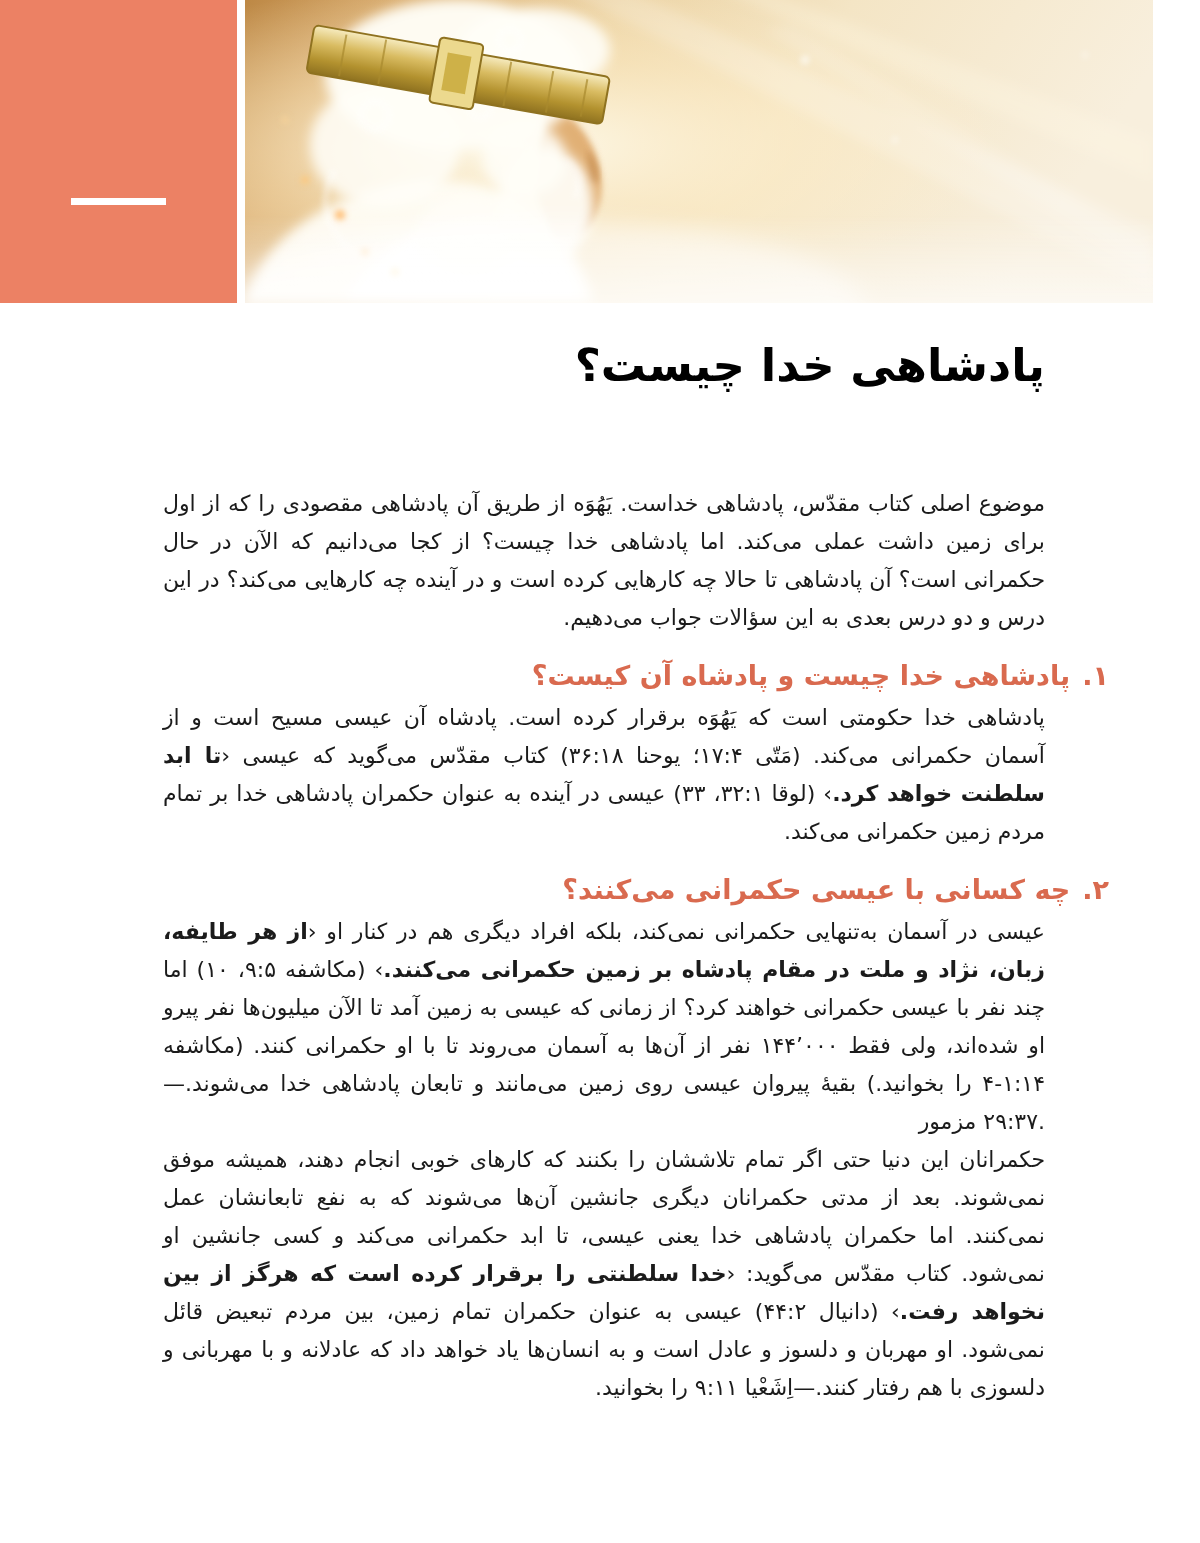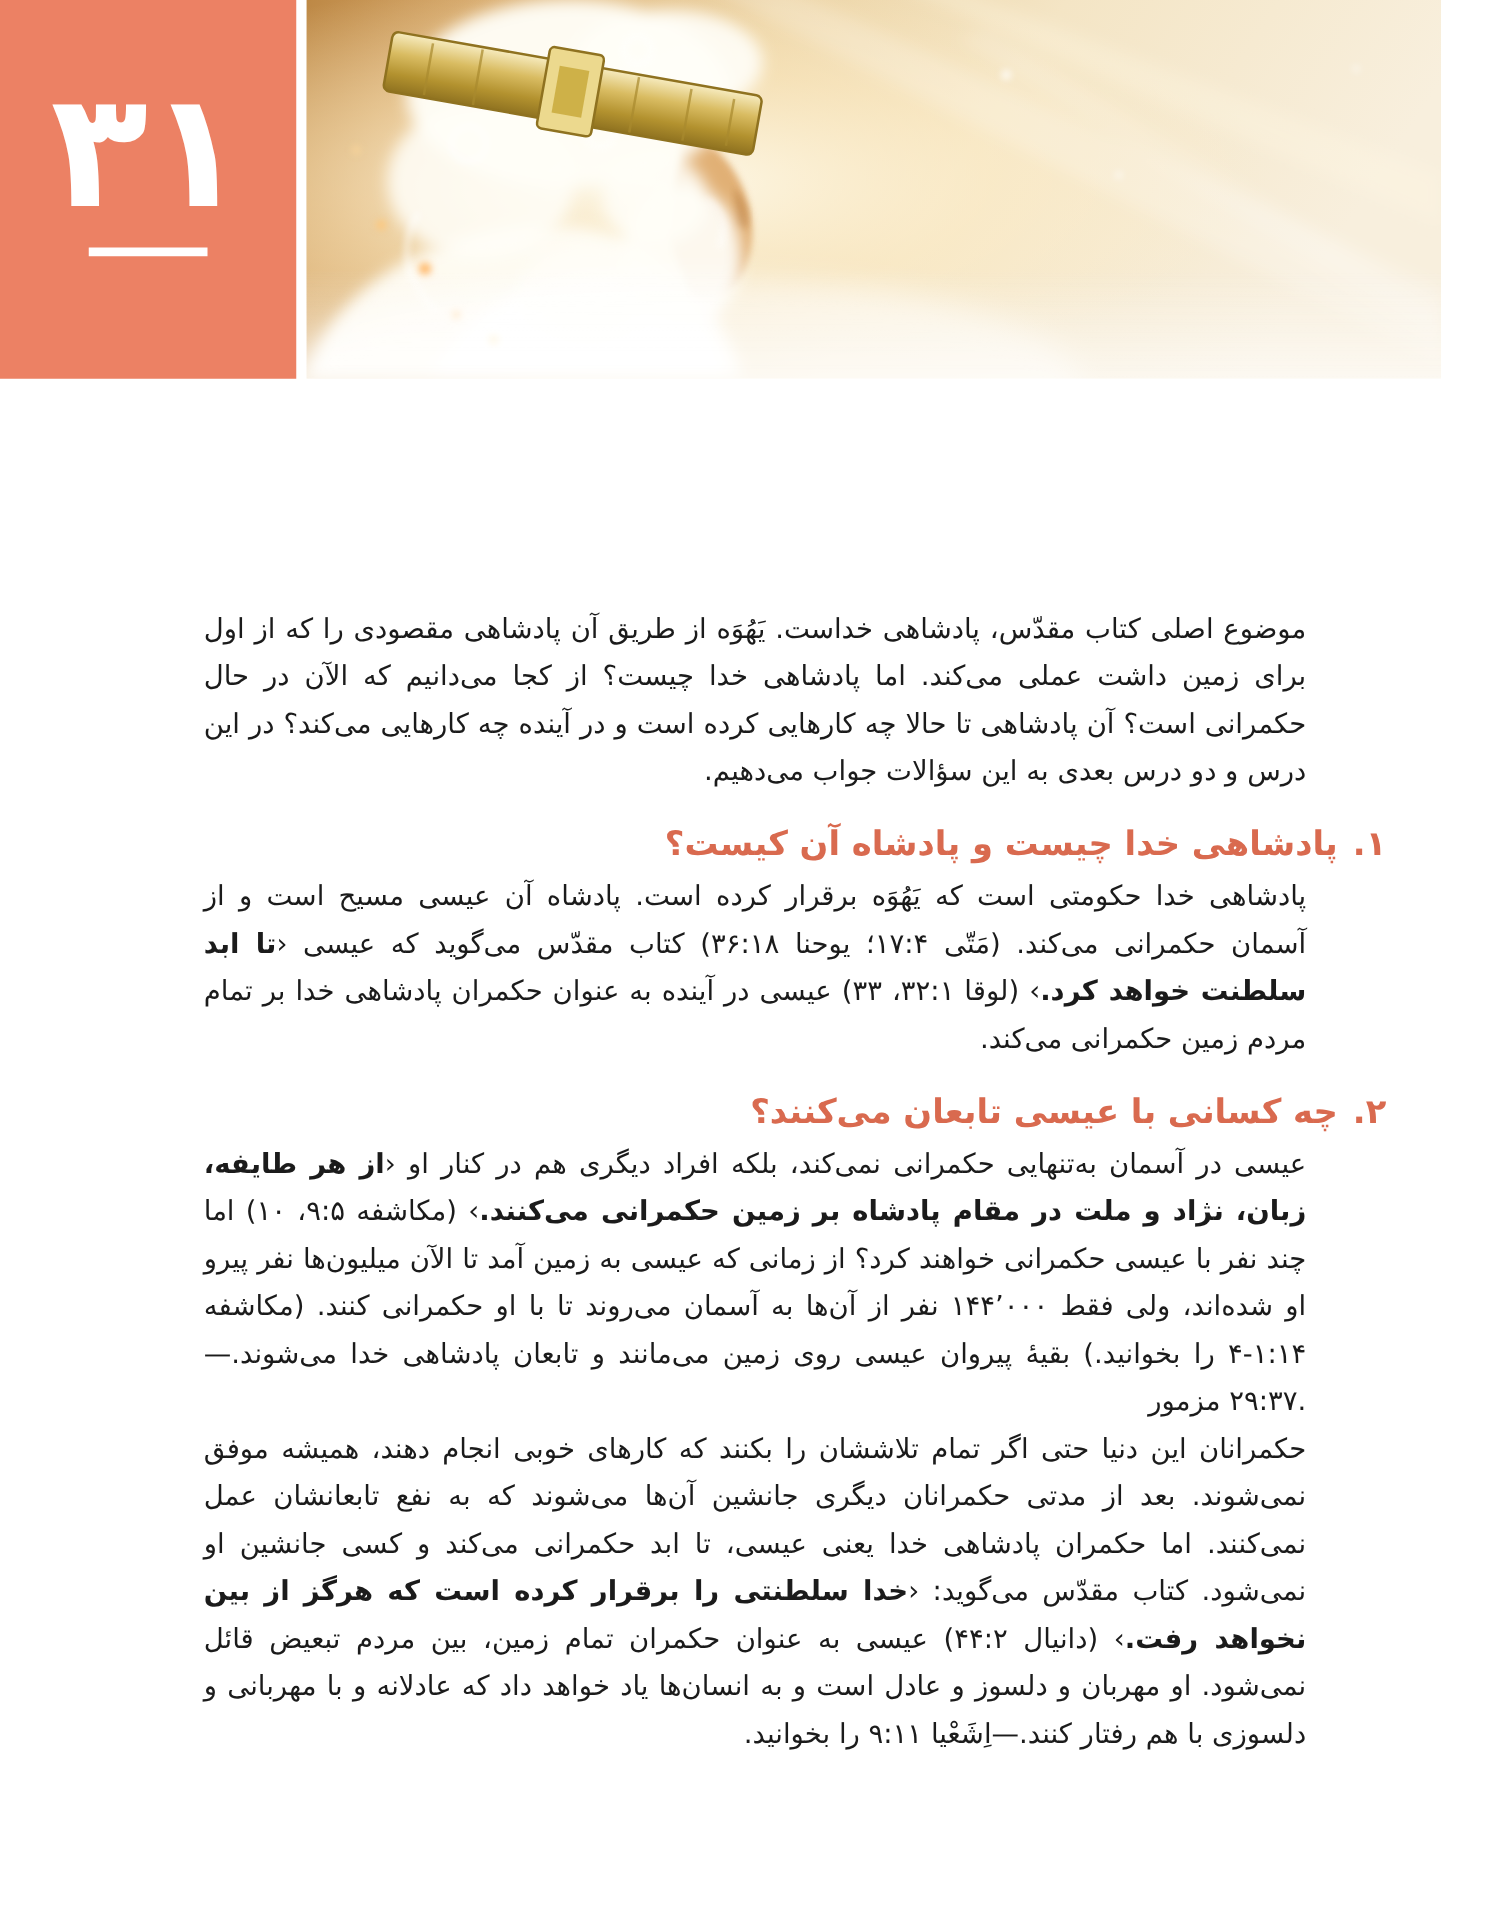--- a/index.html
+++ b/index.html
@@ -36,7 +36,6 @@
 <div class="page">
 
   <div class="badge">
-    <div class="badge-num">۳۱</div>
     <div class="badge-underline"></div>
   </div>
 

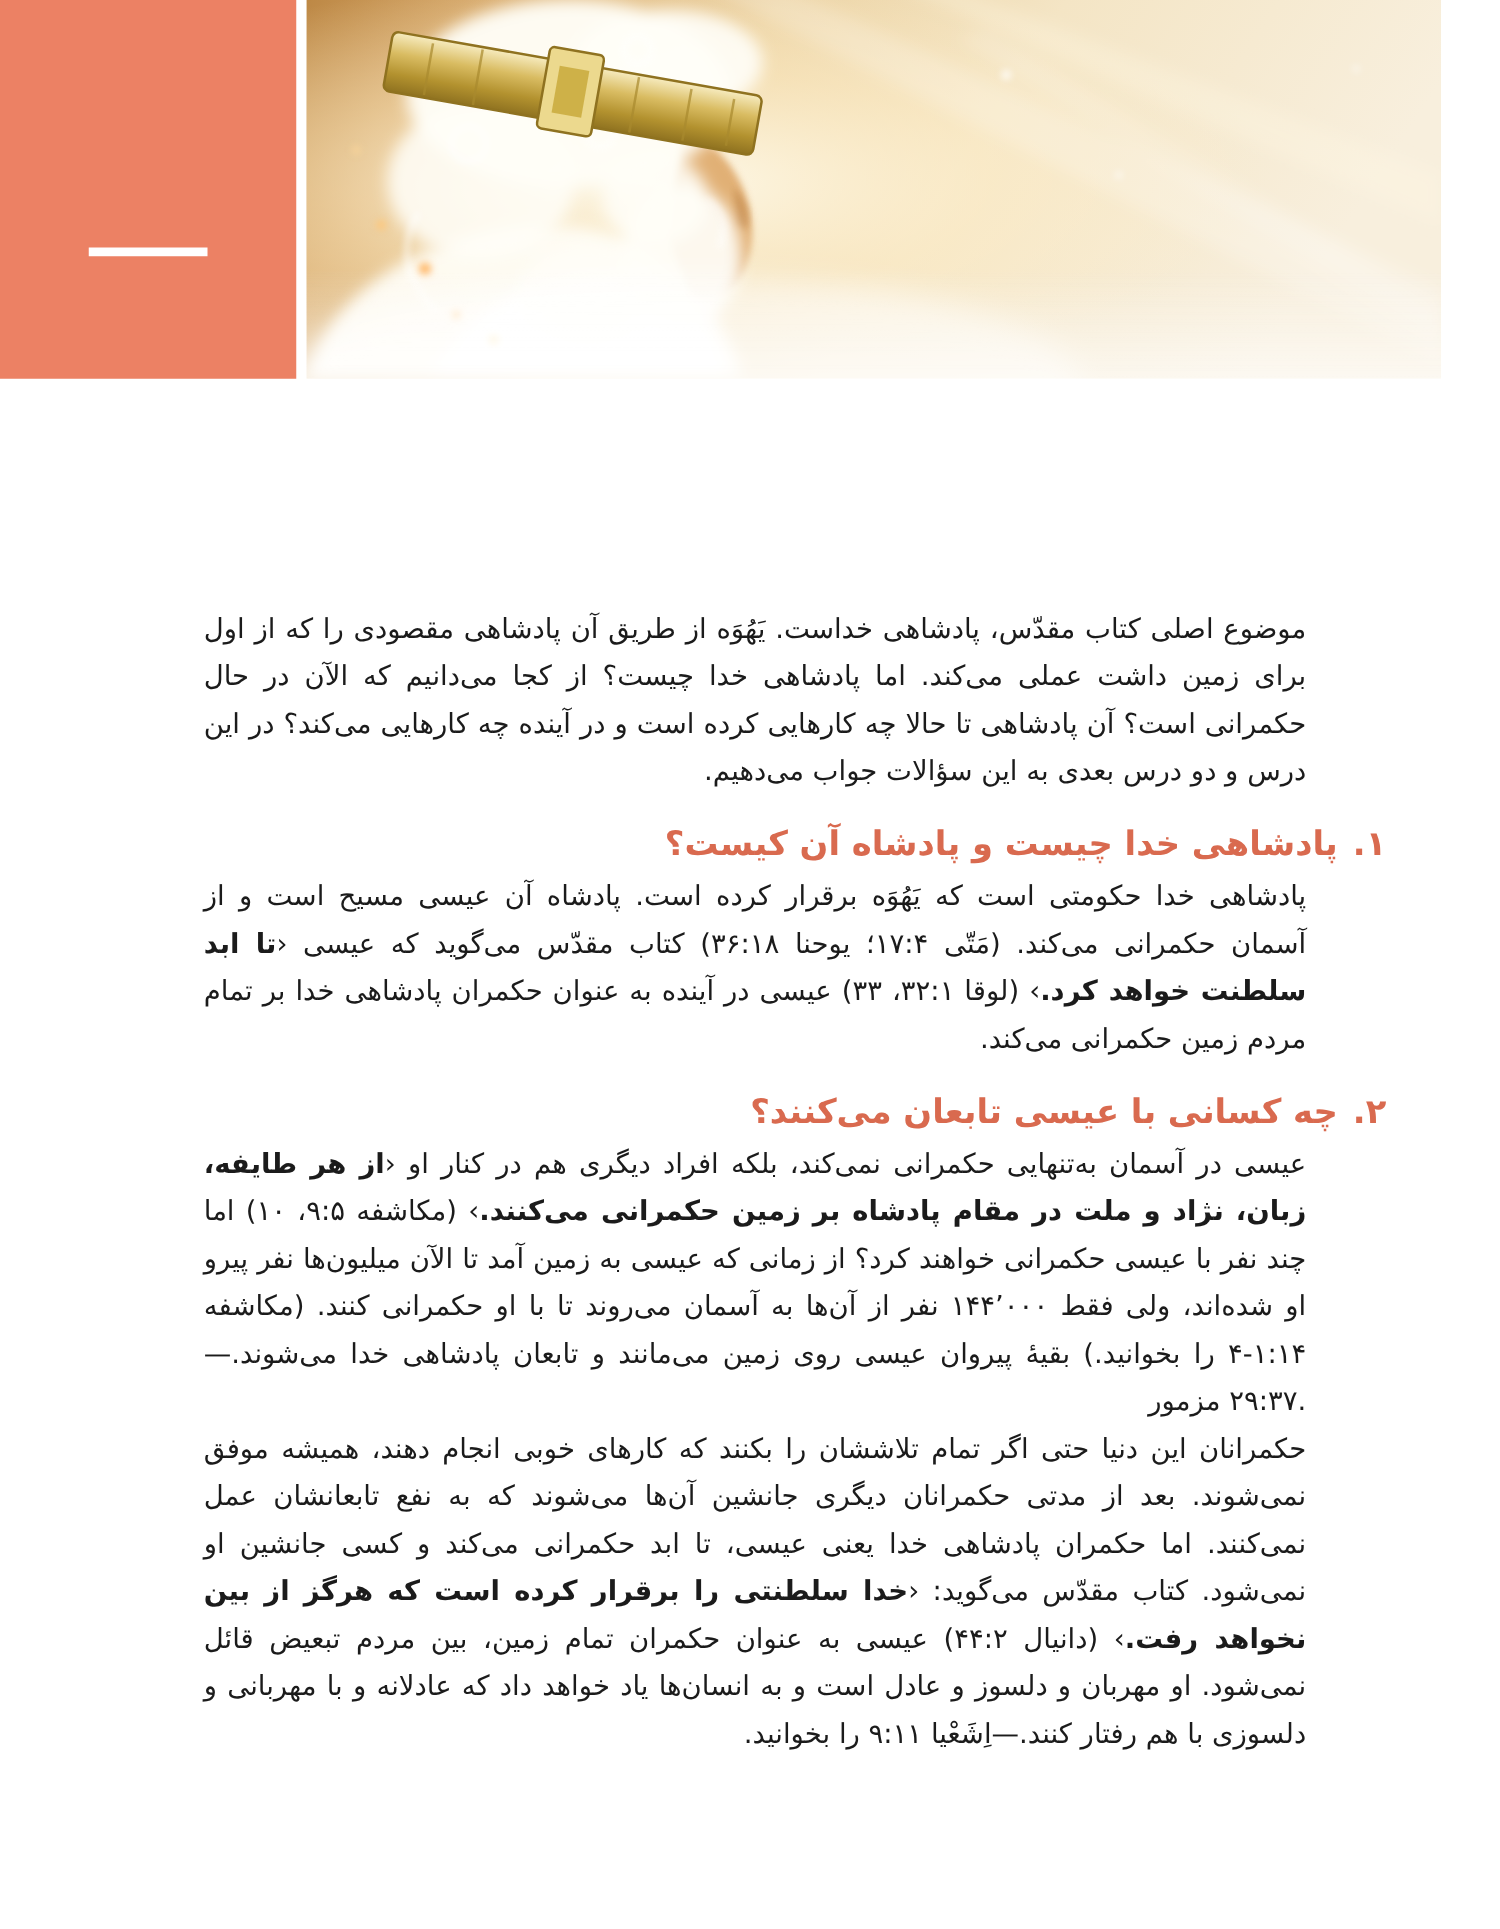--- a/index.html
+++ b/index.html
@@ -137,6 +137,7 @@
     </svg>
   </div>
 
+  <h1 class="title">پادشاهی خدا چیست؟</h1>
 
   <div class="article">
     <p class="intro">موضوع اصلی کتاب مقدّس، پادشاهی خداست. یَهُوَه از طریق آن پادشاهی مقصودی را که از اول برای زمین داشت عملی می‌کند. اما پادشاهی خدا چیست؟ از کجا می‌دانیم که الآن در حال حکمرانی است؟ آن پادشاهی تا حالا چه کارهایی کرده است و در آینده چه کارهایی می‌کند؟ در این درس و دو درس بعدی به این سؤالات جواب می‌دهیم.</p>

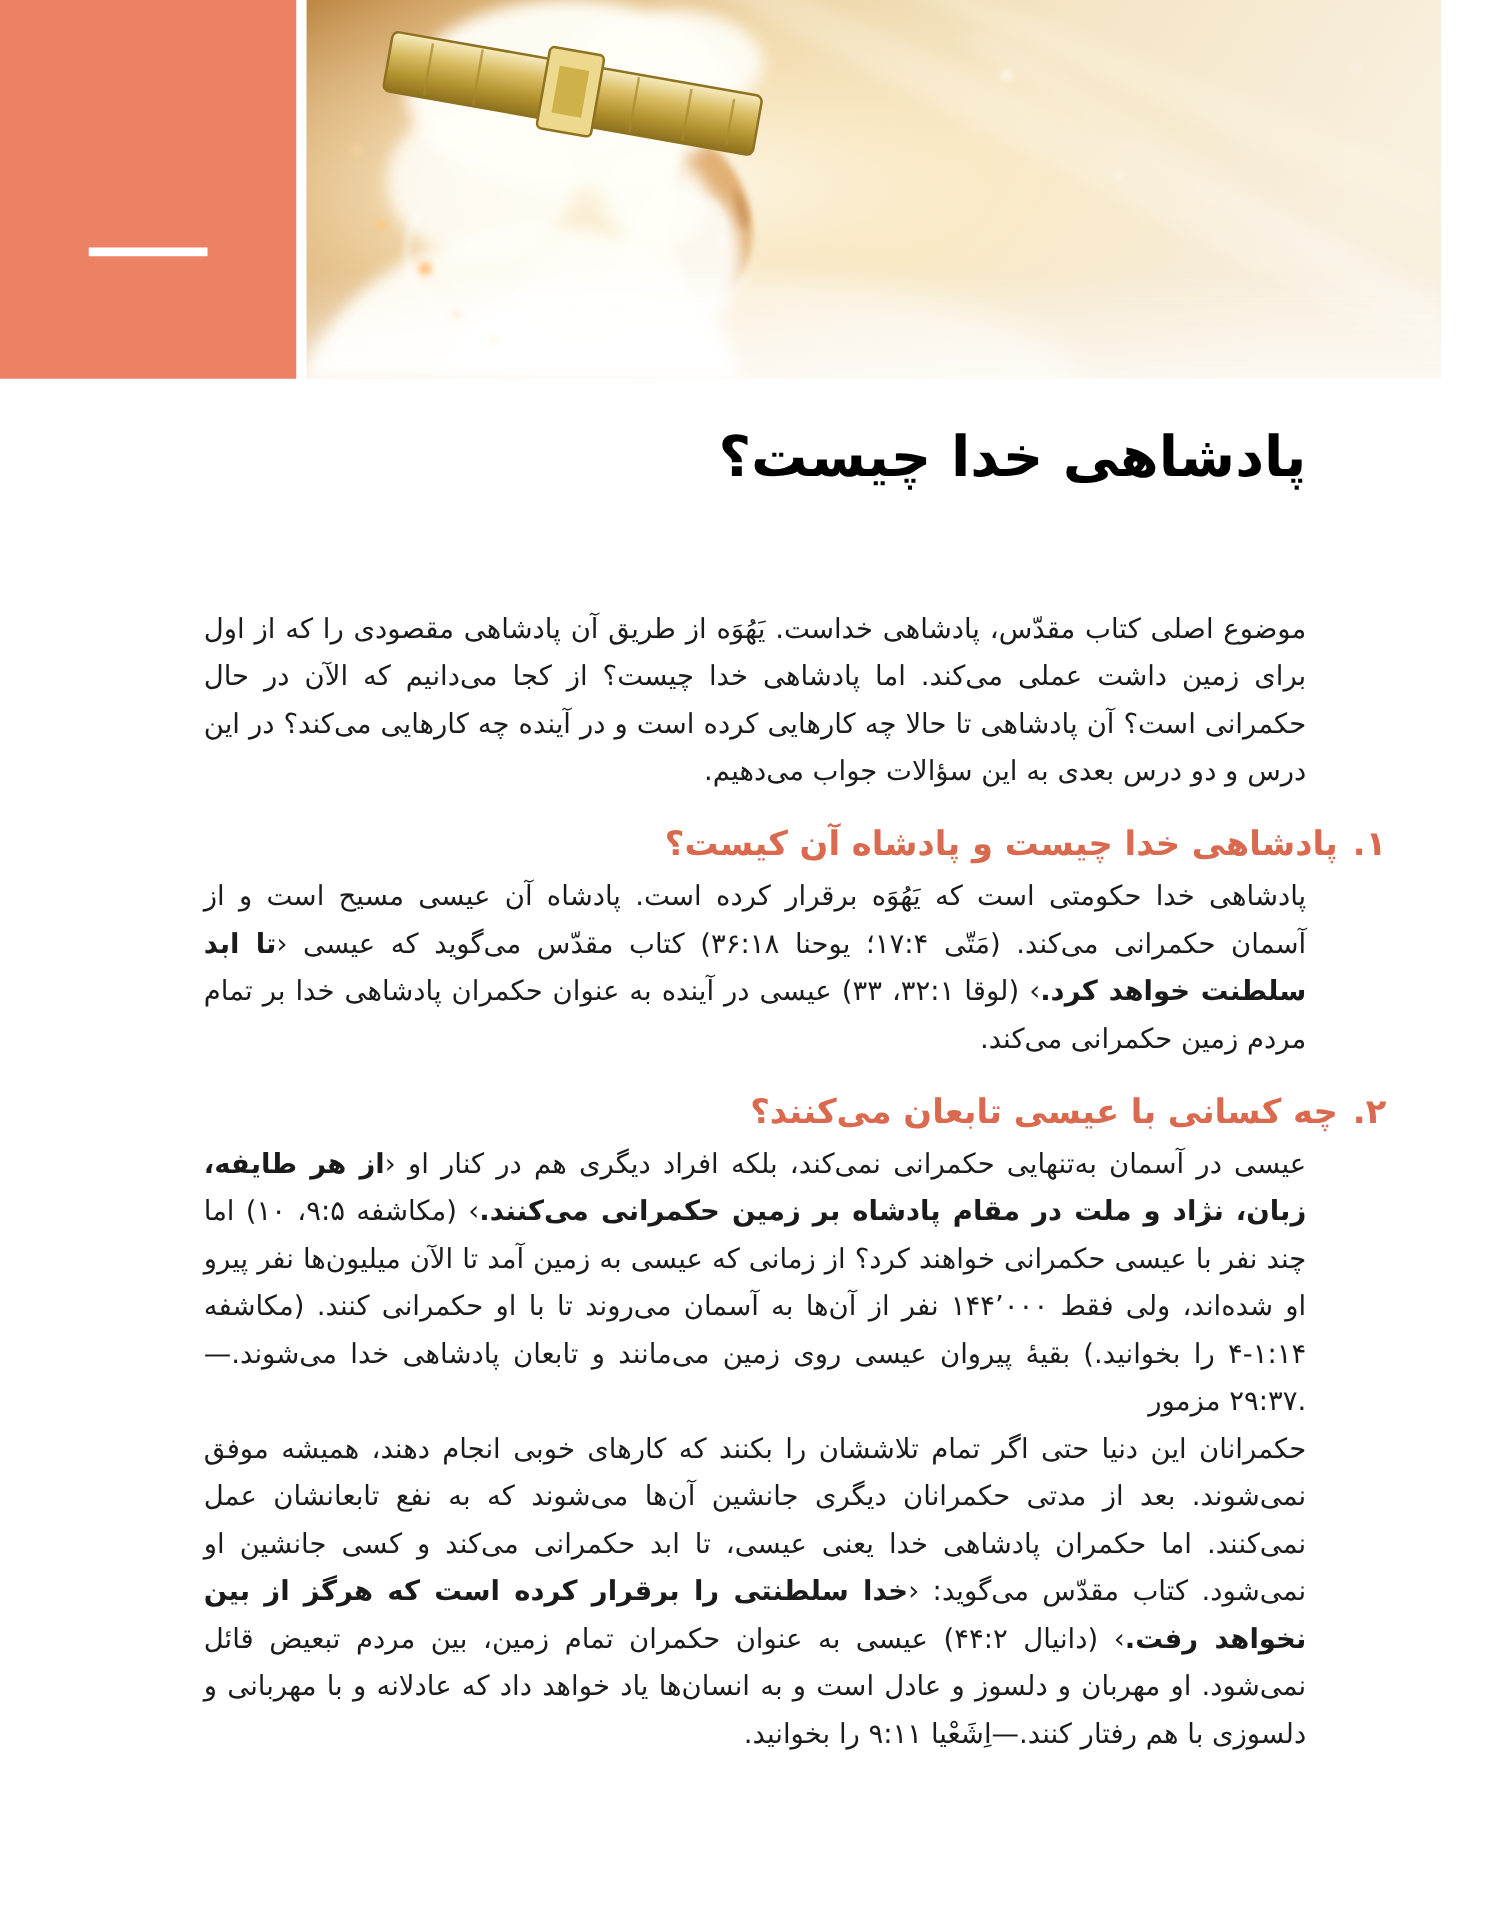--- a/index.html
+++ b/index.html
@@ -148,7 +148,7 @@
     </section>
 
     <section class="sec">
-      <h2 class="sec-head"><span class="sec-num">۲.</span><span>چه کسانی با عیسی تابعان می‌کنند؟</span></h2>
+      <h2 class="sec-head"><span class="sec-num">۲.</span><span>چه کسانی با عیسی حکمرانی می‌کنند؟</span></h2>
       <p class="sec-para"><span>عیسی در آسمان به‌تنهایی حکمرانی نمی‌کند، بلکه افراد دیگری هم در کنار او ‹</span><span class="bold">از هر طایفه، زبان، نژاد و ملت در مقام پادشاه بر زمین حکمرانی می‌کنند.</span><span>› (مکاشفه ۹:۵، ۱۰) اما چند نفر با عیسی حکمرانی خواهند کرد؟ از زمانی که عیسی به زمین آمد تا الآن میلیون‌ها نفر پیرو او شده‌اند، ولی فقط ۱۴۴٬۰۰۰ نفر از آن‌ها به آسمان می‌روند تا با او حکمرانی کنند. (مکاشفه ۱:۱۴-۴ را بخوانید.) بقیهٔ پیروان عیسی روی زمین می‌مانند و تابعان پادشاهی خدا می‌شوند.⁦—مزمور‎ ۲۹:۳۷.⁩</span></p>
     </section>
 

